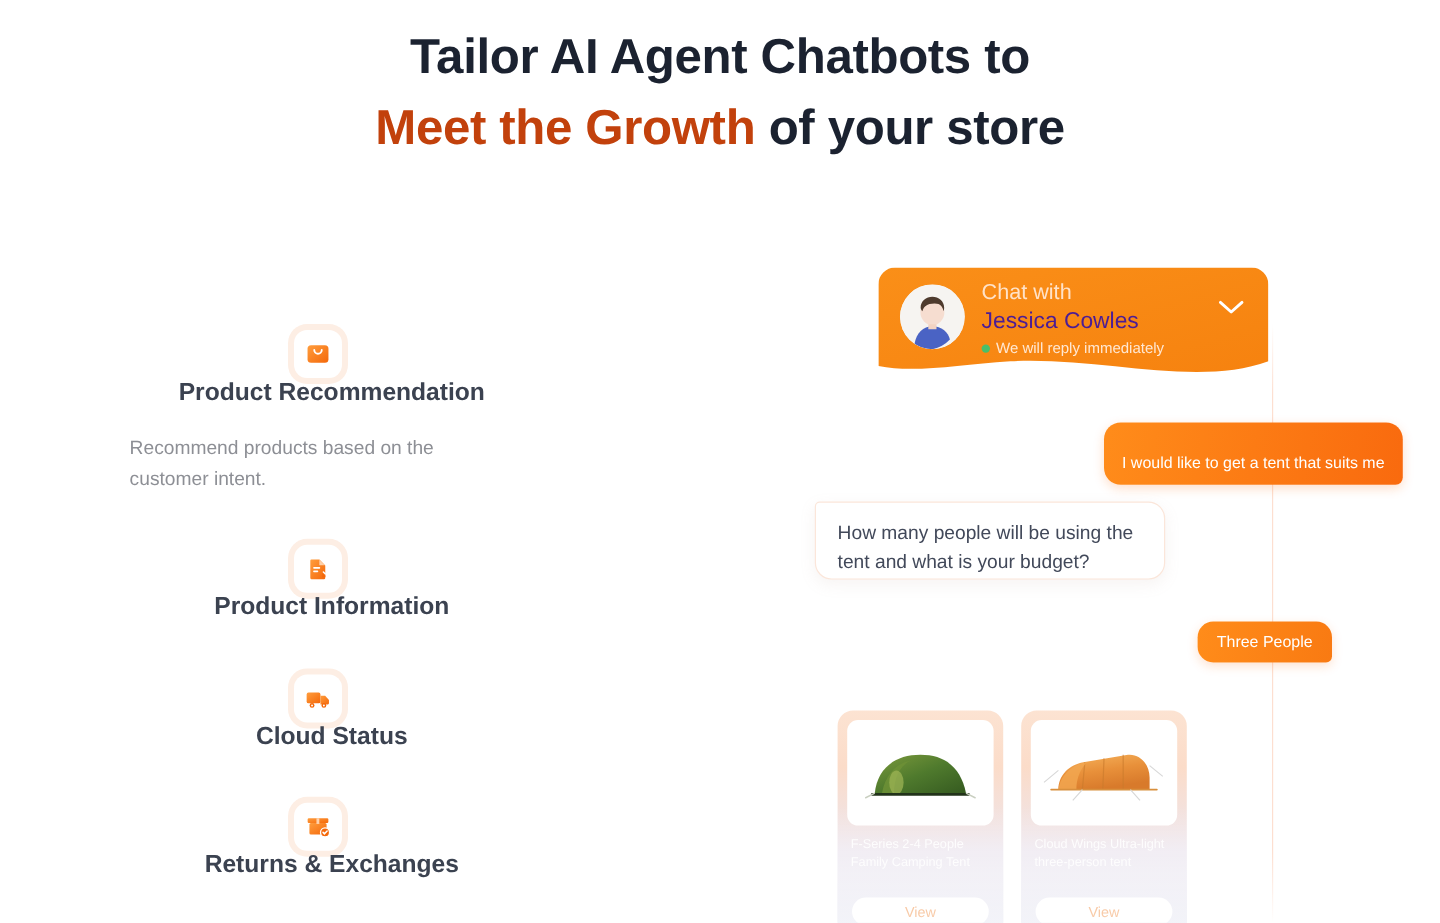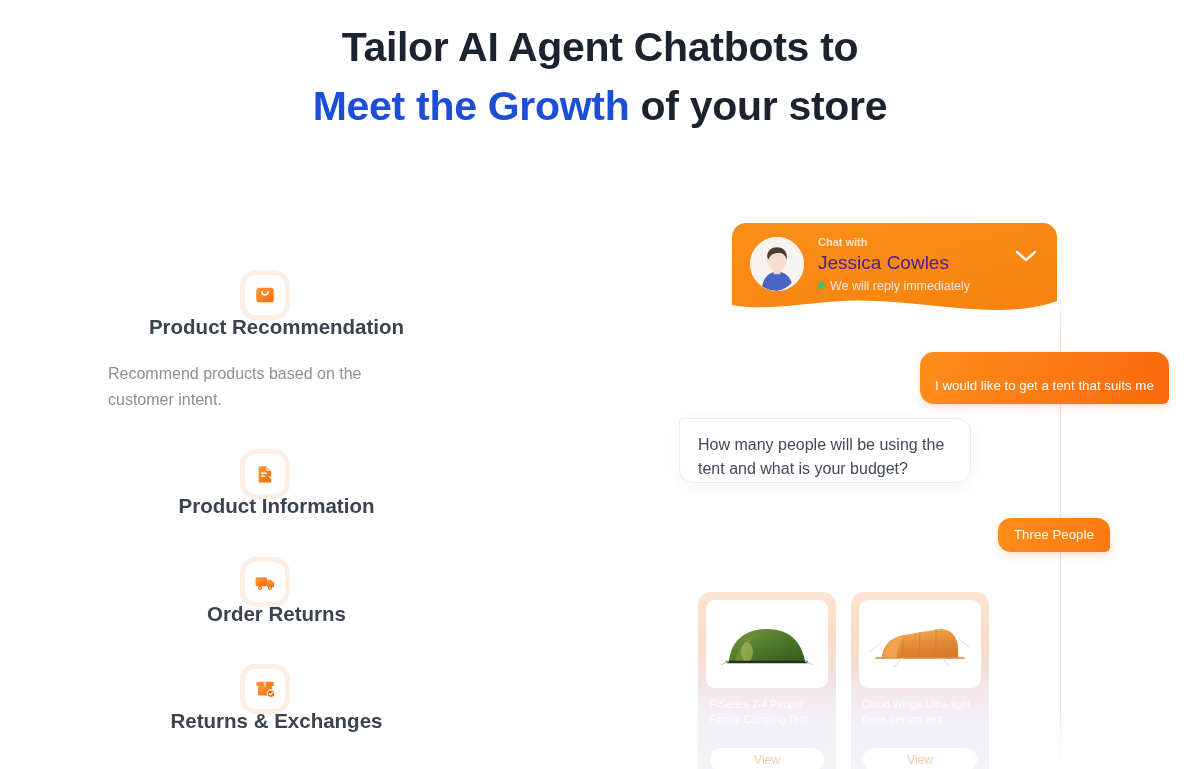--- a/index.html
+++ b/index.html
@@ -18,7 +18,7 @@
     font-size: 41px; font-weight: bold; line-height: 1.44;
     color: #1b2230; letter-spacing: -0.3px;
   }
-  .heading .accent { color: #1d4ed8; }
+  .heading .accent { color: #c2410c; }
 
   
   .features { position: absolute; left: 50px; top: 275px; width: 430px; }

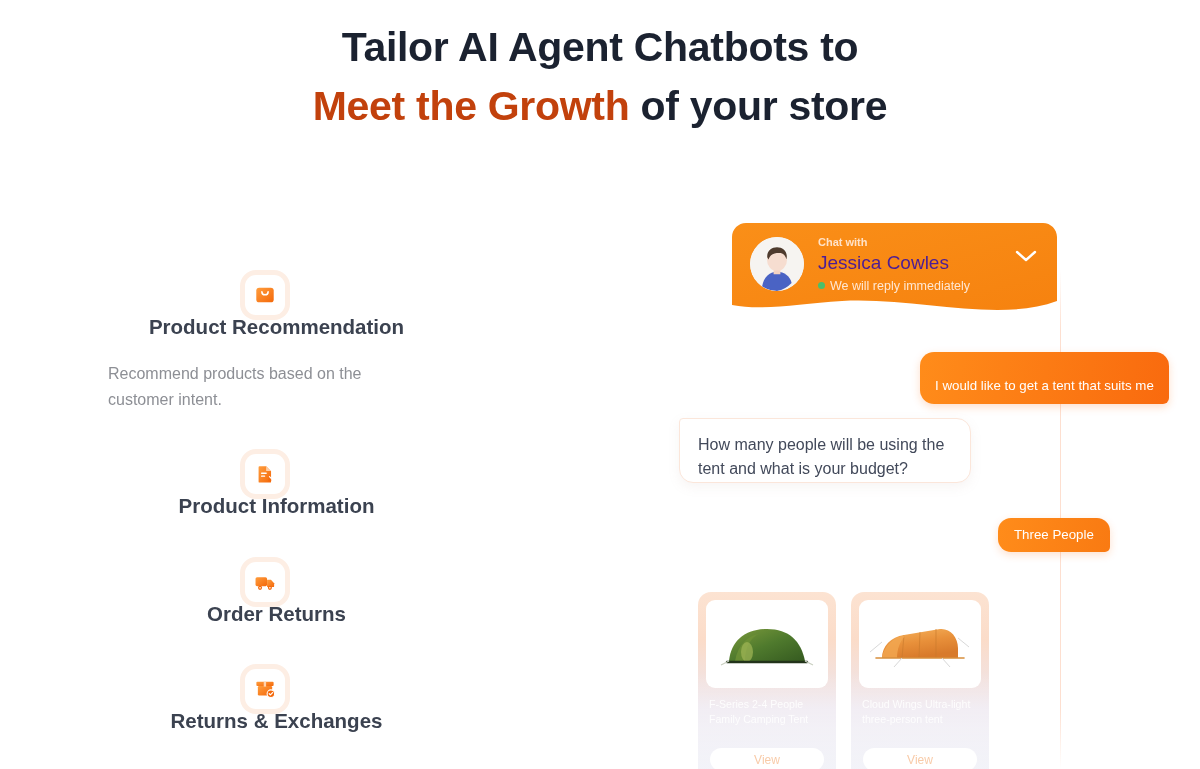--- a/index.html
+++ b/index.html
@@ -63,7 +63,7 @@
     background: #f4f4f2; position: relative; overflow: hidden; flex: 0 0 auto;
   }
   .hdr-text { margin-left: 14px; }
-  .hdr-chatwith { font-size: 11px; color: #ffe2c8; line-height: 1.35; font-weight: bold; }
+  .hdr-chatwith { font-size: 18px; color: #ffe2c8; line-height: 1.35; }
   .hdr-name { font-size: 19px; color: #4c1d95; line-height: 1.28; margin-top:1px; }
   .hdr-status {
     font-size: 12.5px; color: #ffe7d2; margin-top: 3px;

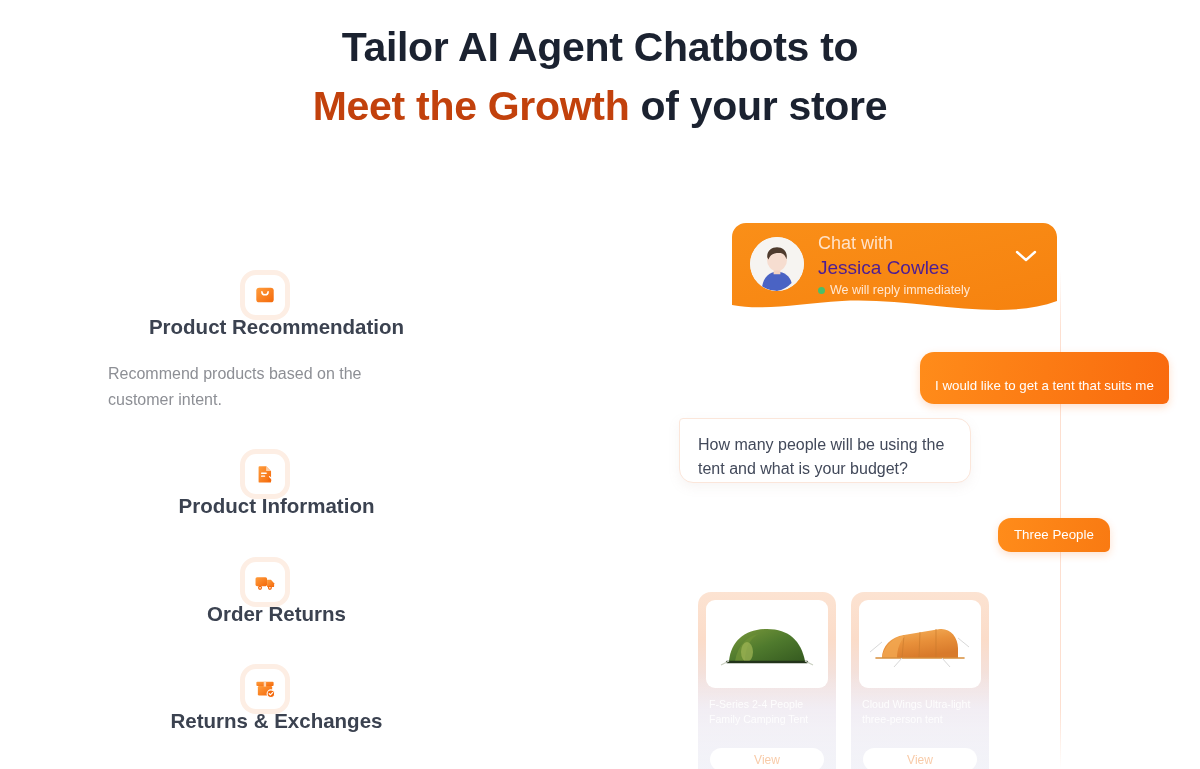--- a/index.html
+++ b/index.html
@@ -212,7 +212,7 @@
             <circle cx="16.6" cy="17.6" r="0.85" fill="#fff"></circle>
           </svg>
         </div>
-        <div class="f-title">Order Returns</div>
+        <div class="f-title">Cloud Status</div>
       </div>
     </div>
 

